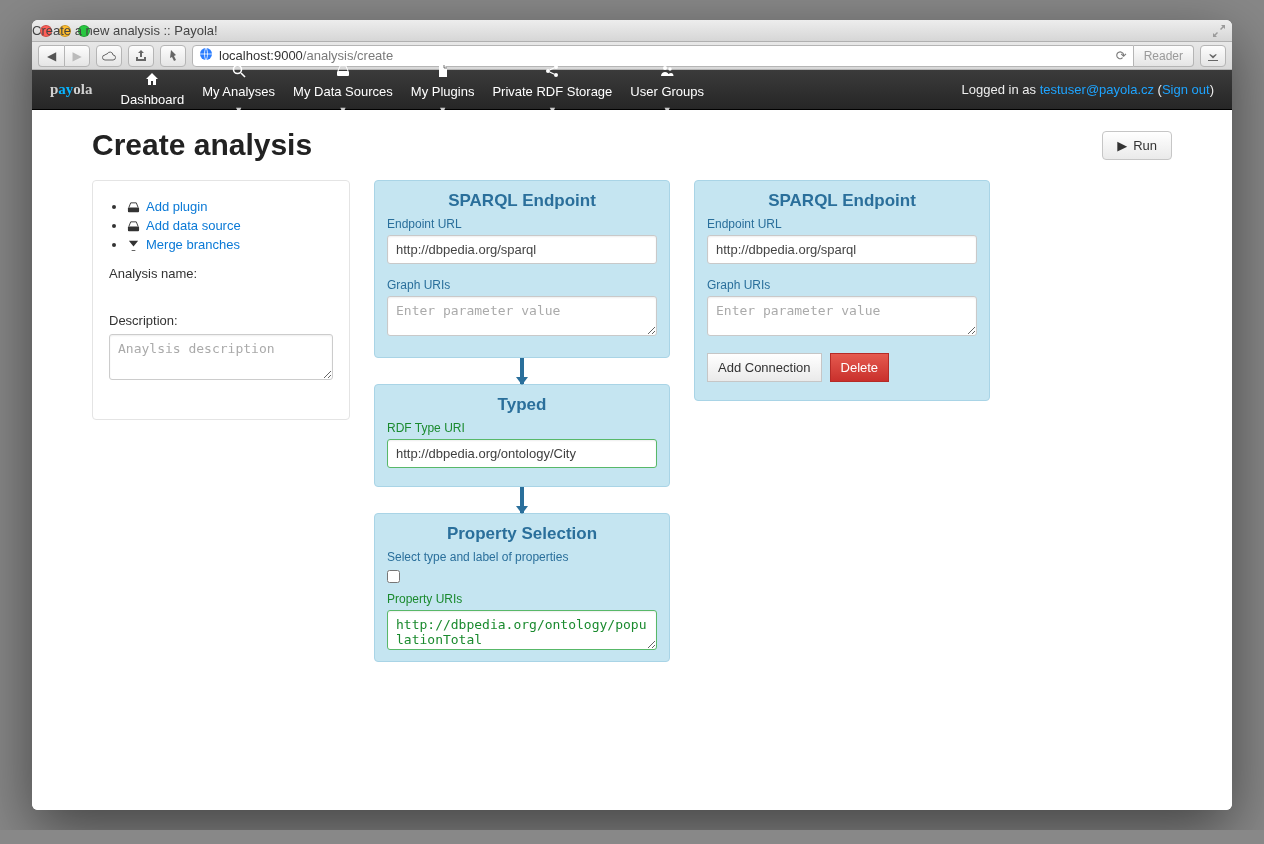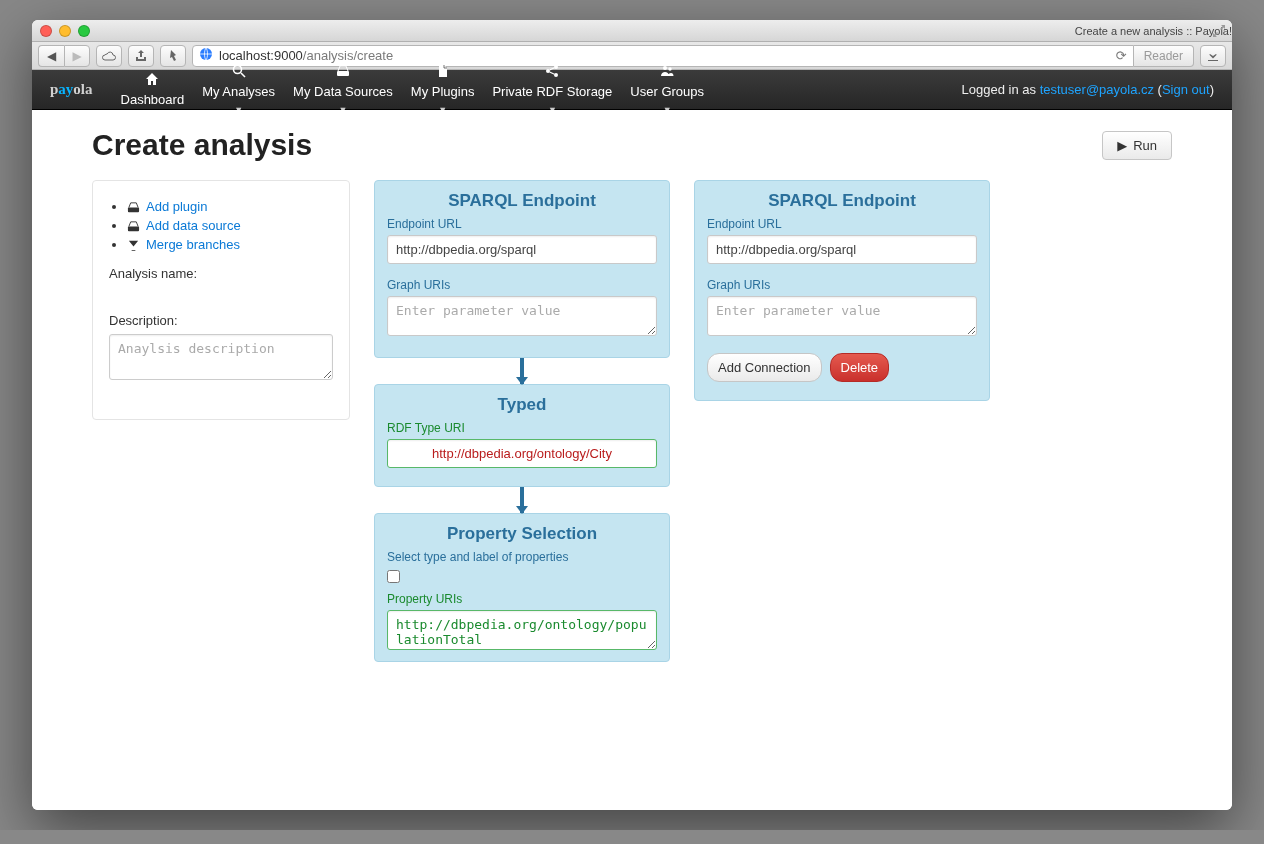--- a/index.html
+++ b/index.html
@@ -35,7 +35,7 @@
   .traffic { display: flex; gap: 7px; margin-left: 8px; }
   .tl { width: 12px; height: 12px; border-radius: 50%; border: 1px solid rgba(0,0,0,0.2);}
   .tl.red{background:#ff5f57;} .tl.yel{background:#ffbd2e;} .tl.grn{background:#28c940;}
-  .win-title { position:absolute; left:0; right:0; text-align:right; font-size:11px; color:#444;}
+  .win-title { position:absolute; left:0; right:0; text-align:left; font-size:13px; color:#444;}
   .titlebar .corner { position:absolute; right:6px; top:4px; width:14px; height:14px; color:#999;}
   .corner svg{width:14px;height:14px;}
   

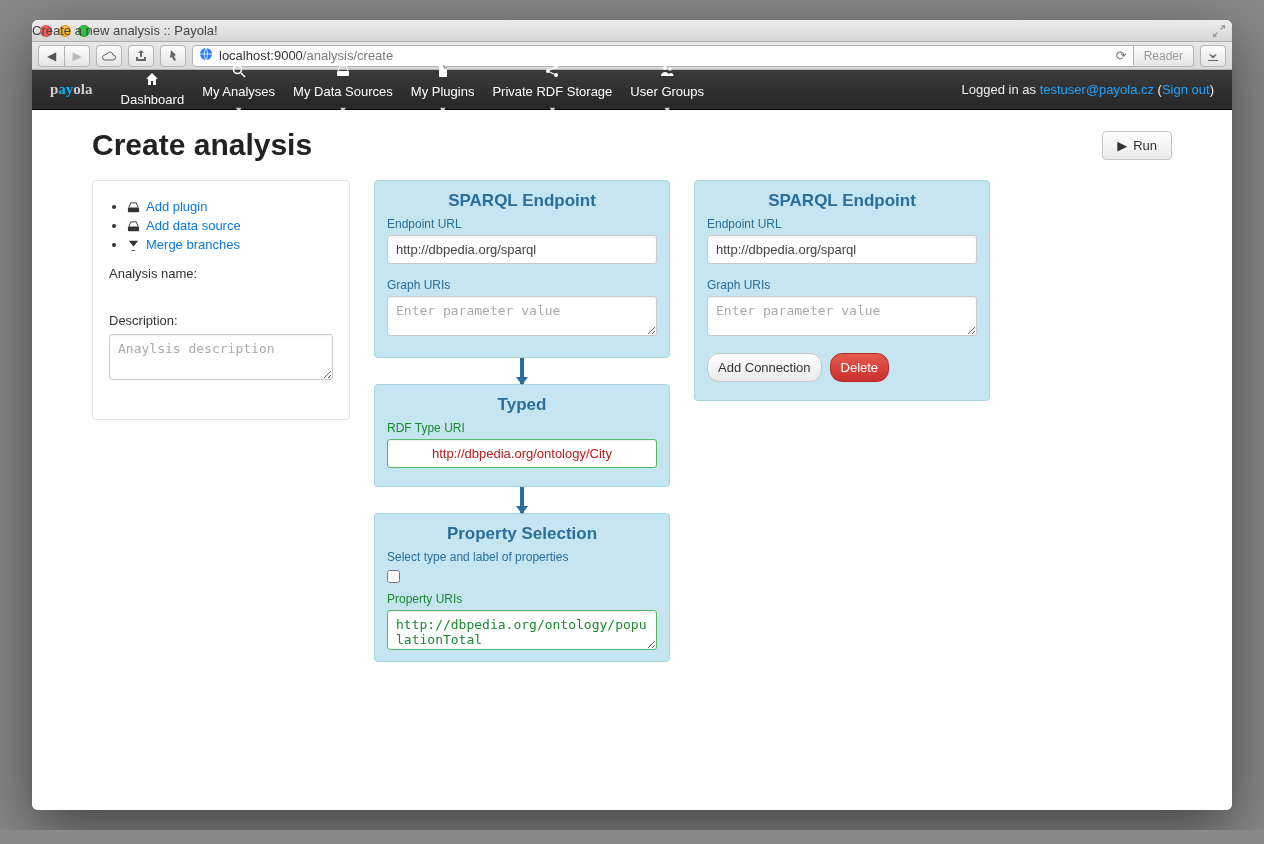--- a/index.html
+++ b/index.html
@@ -137,7 +137,7 @@
   .right-card{width:296px;}
   .btn-row{display:flex;gap:8px;margin-top:14px;}
   .btn{
-    padding:6px 10px;border-radius:12px;font-size:13px;cursor:pointer;
+    padding:6px 10px;border-radius:0;font-size:13px;cursor:pointer;
     background:linear-gradient(#fff,#eaeaea);border:1px solid #c6c6c6;color:#333;
   }
   .btn.danger{background:linear-gradient(#e55a4f,#c9302c);border:1px solid #b52b27;color:#fff;}

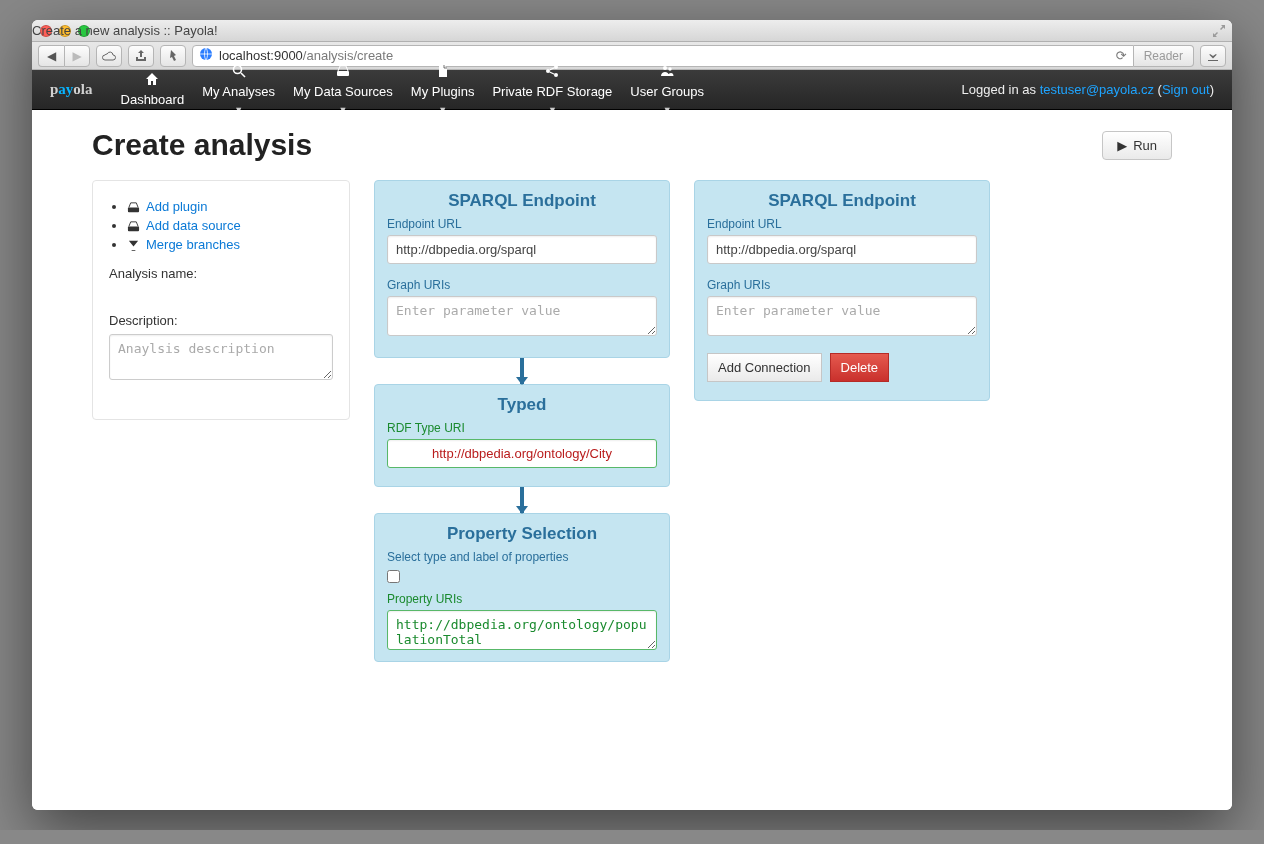--- a/index.html
+++ b/index.html
@@ -124,7 +124,7 @@
     box-shadow:inset 0 1px 2px rgba(0,0,0,0.07);
   }
   .plugin-card textarea{height:40px;resize:both;}
-  .plugin-card input.green-border{border:1px solid #58b869;color:#b91c1c;text-align:center;}
+  .plugin-card input.green-border{border:1px solid #58b869;color:#404040;}
   .plugin-card textarea.green-border{border:1px solid #58b869;color:#1a8a2e;}
   .connector{
     width:4px;height:26px;background:#2a6f9b;position:relative;margin:0;

